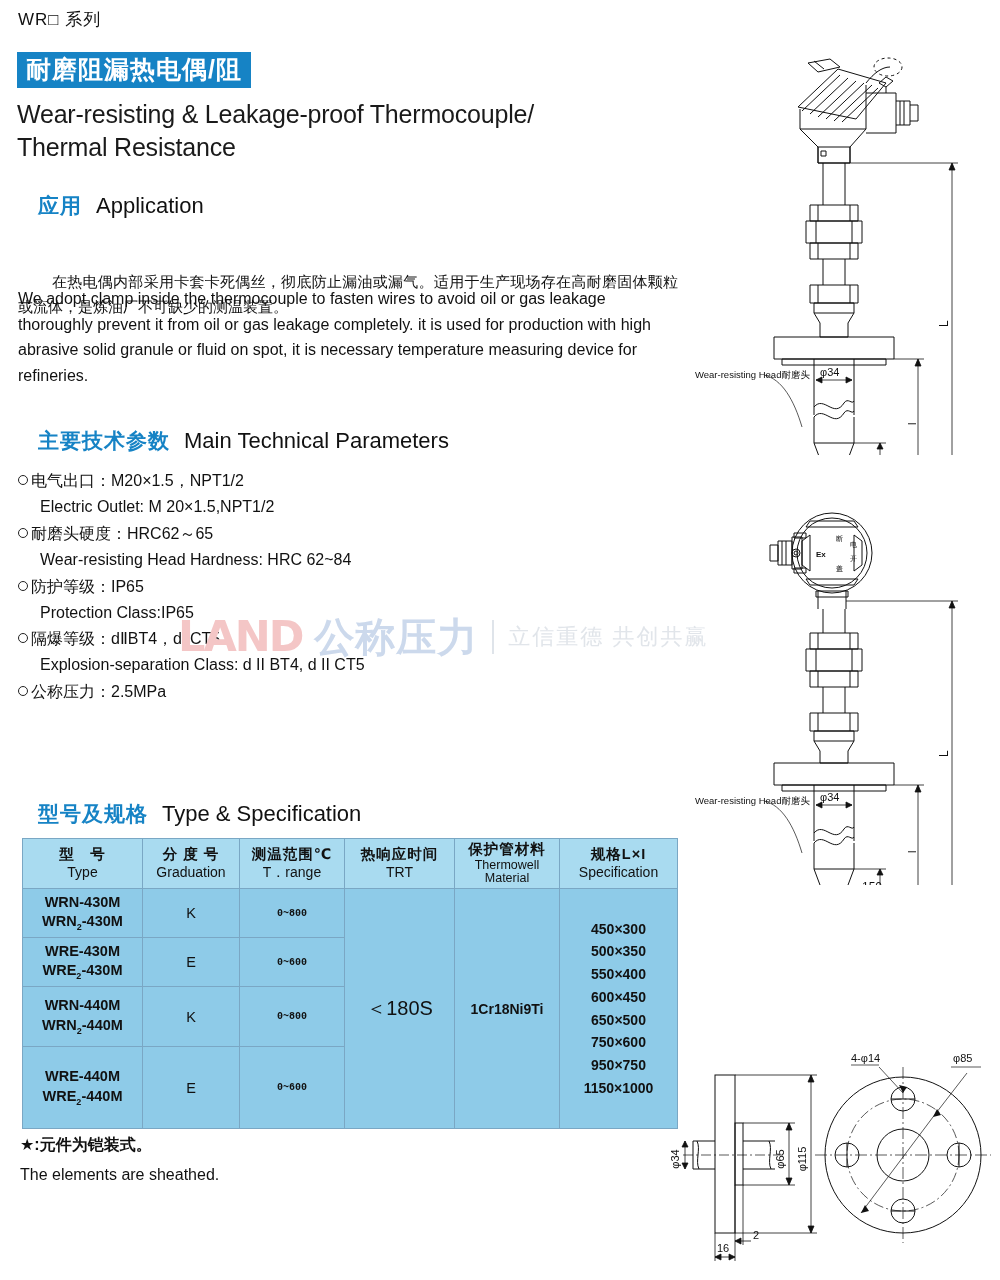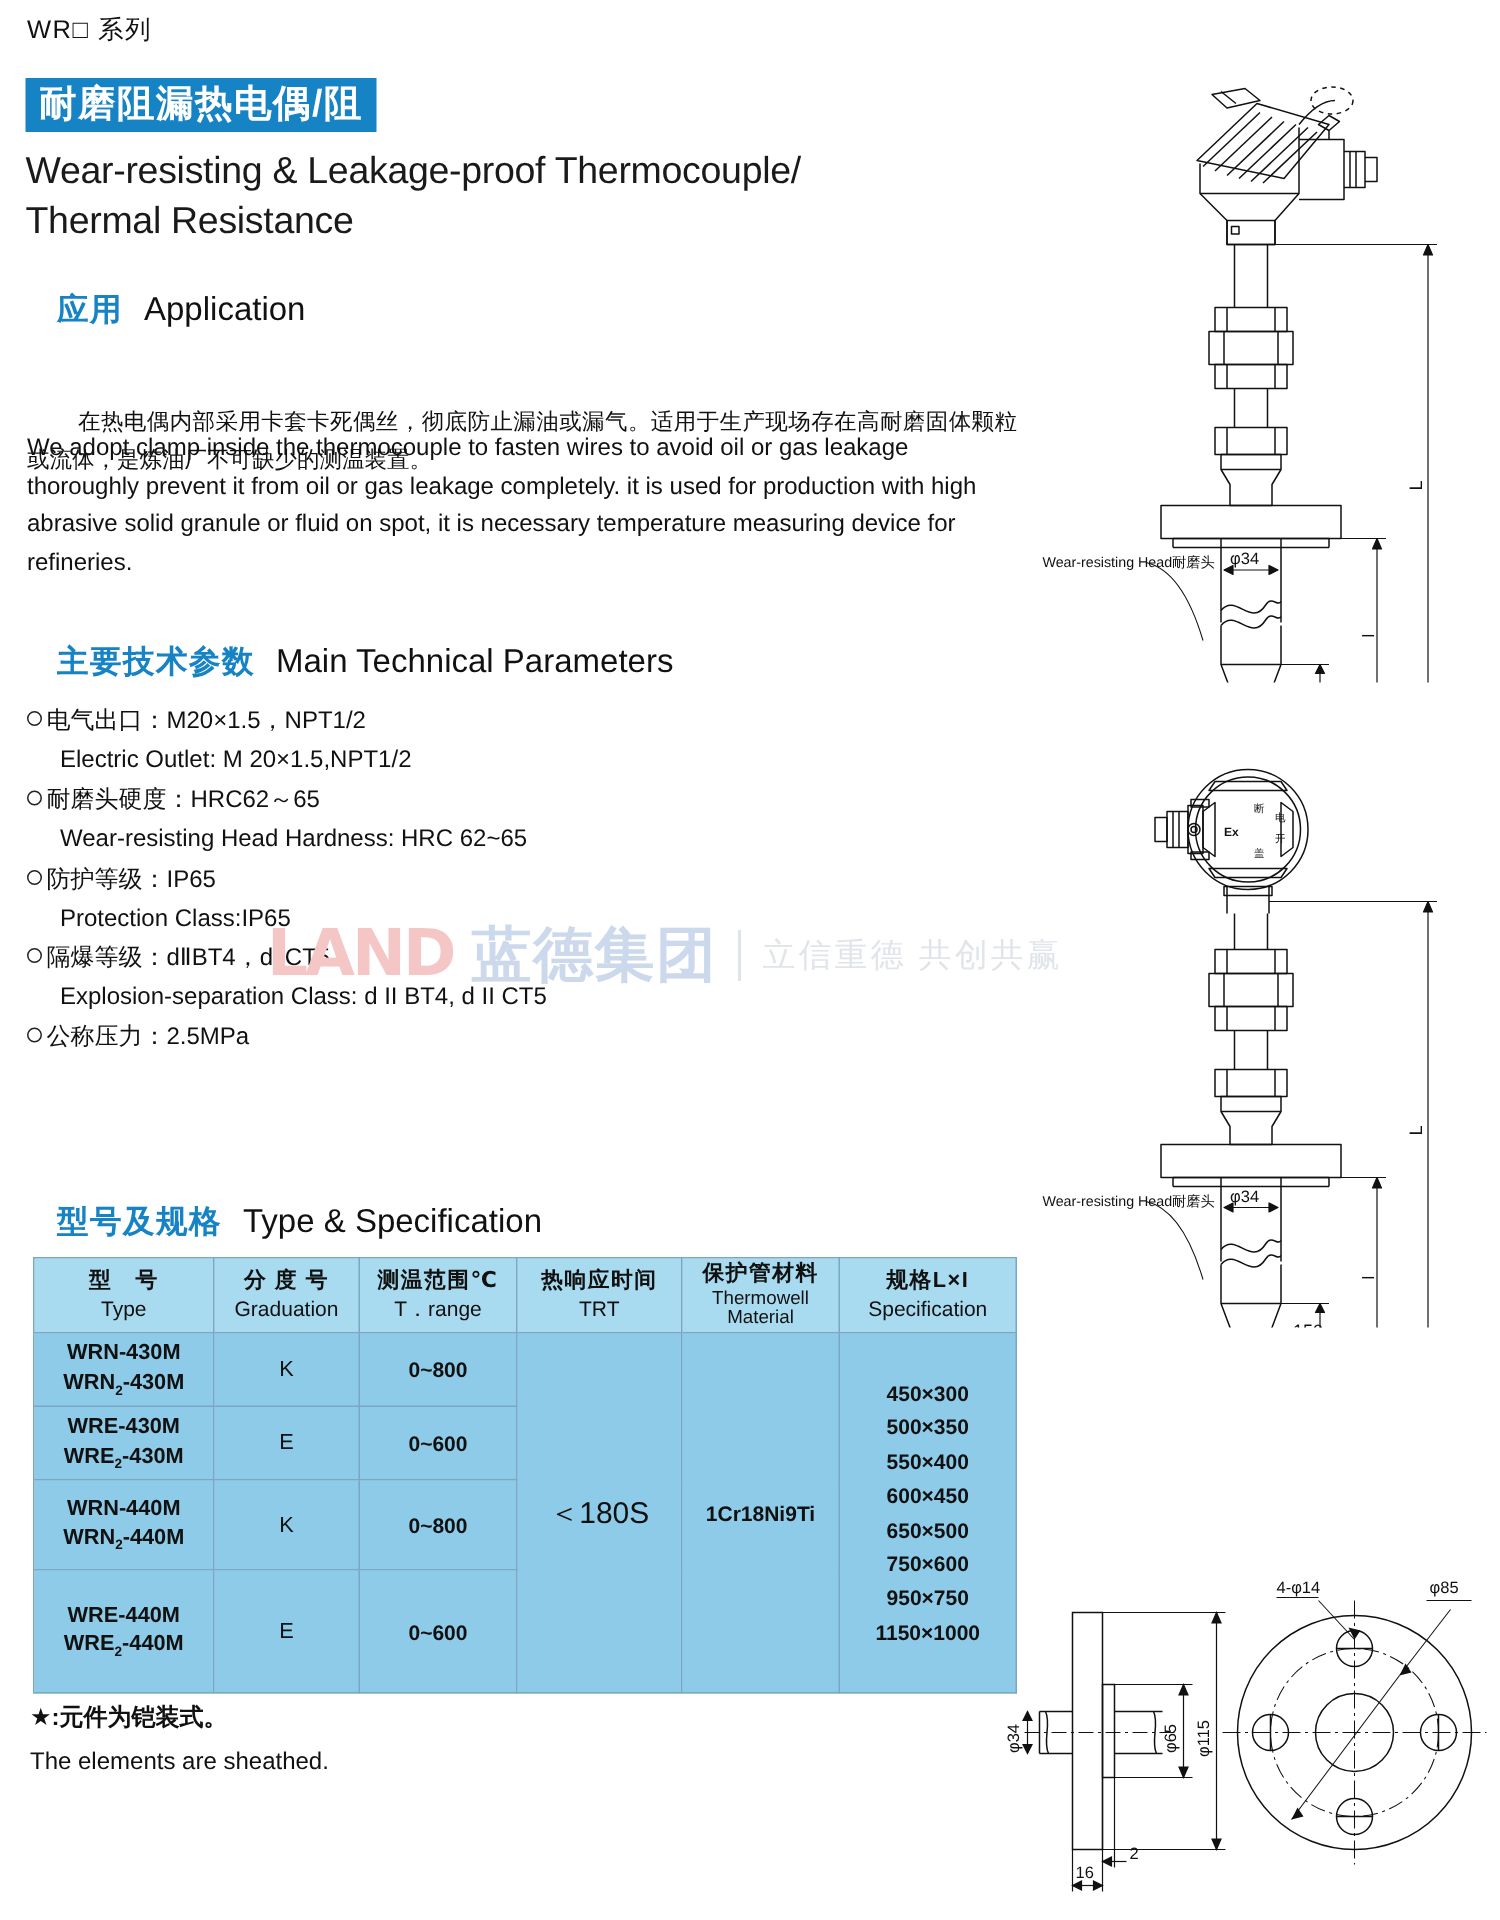--- a/index.html
+++ b/index.html
@@ -178,7 +178,7 @@
       </div>
       <div class="param-item">
         <div class="param-cn"><span class="ring"></span><span>耐磨头硬度：HRC62～65</span></div>
-        <div class="param-en">Wear-resisting Head Hardness: HRC 62~65</div>
+        <div class="param-en">Wear-resisting Head Hardness: HRC 62~84</div>
       </div>
       <div class="param-item">
         <div class="param-cn"><span class="ring"></span><span>防护等级：IP65</span></div>

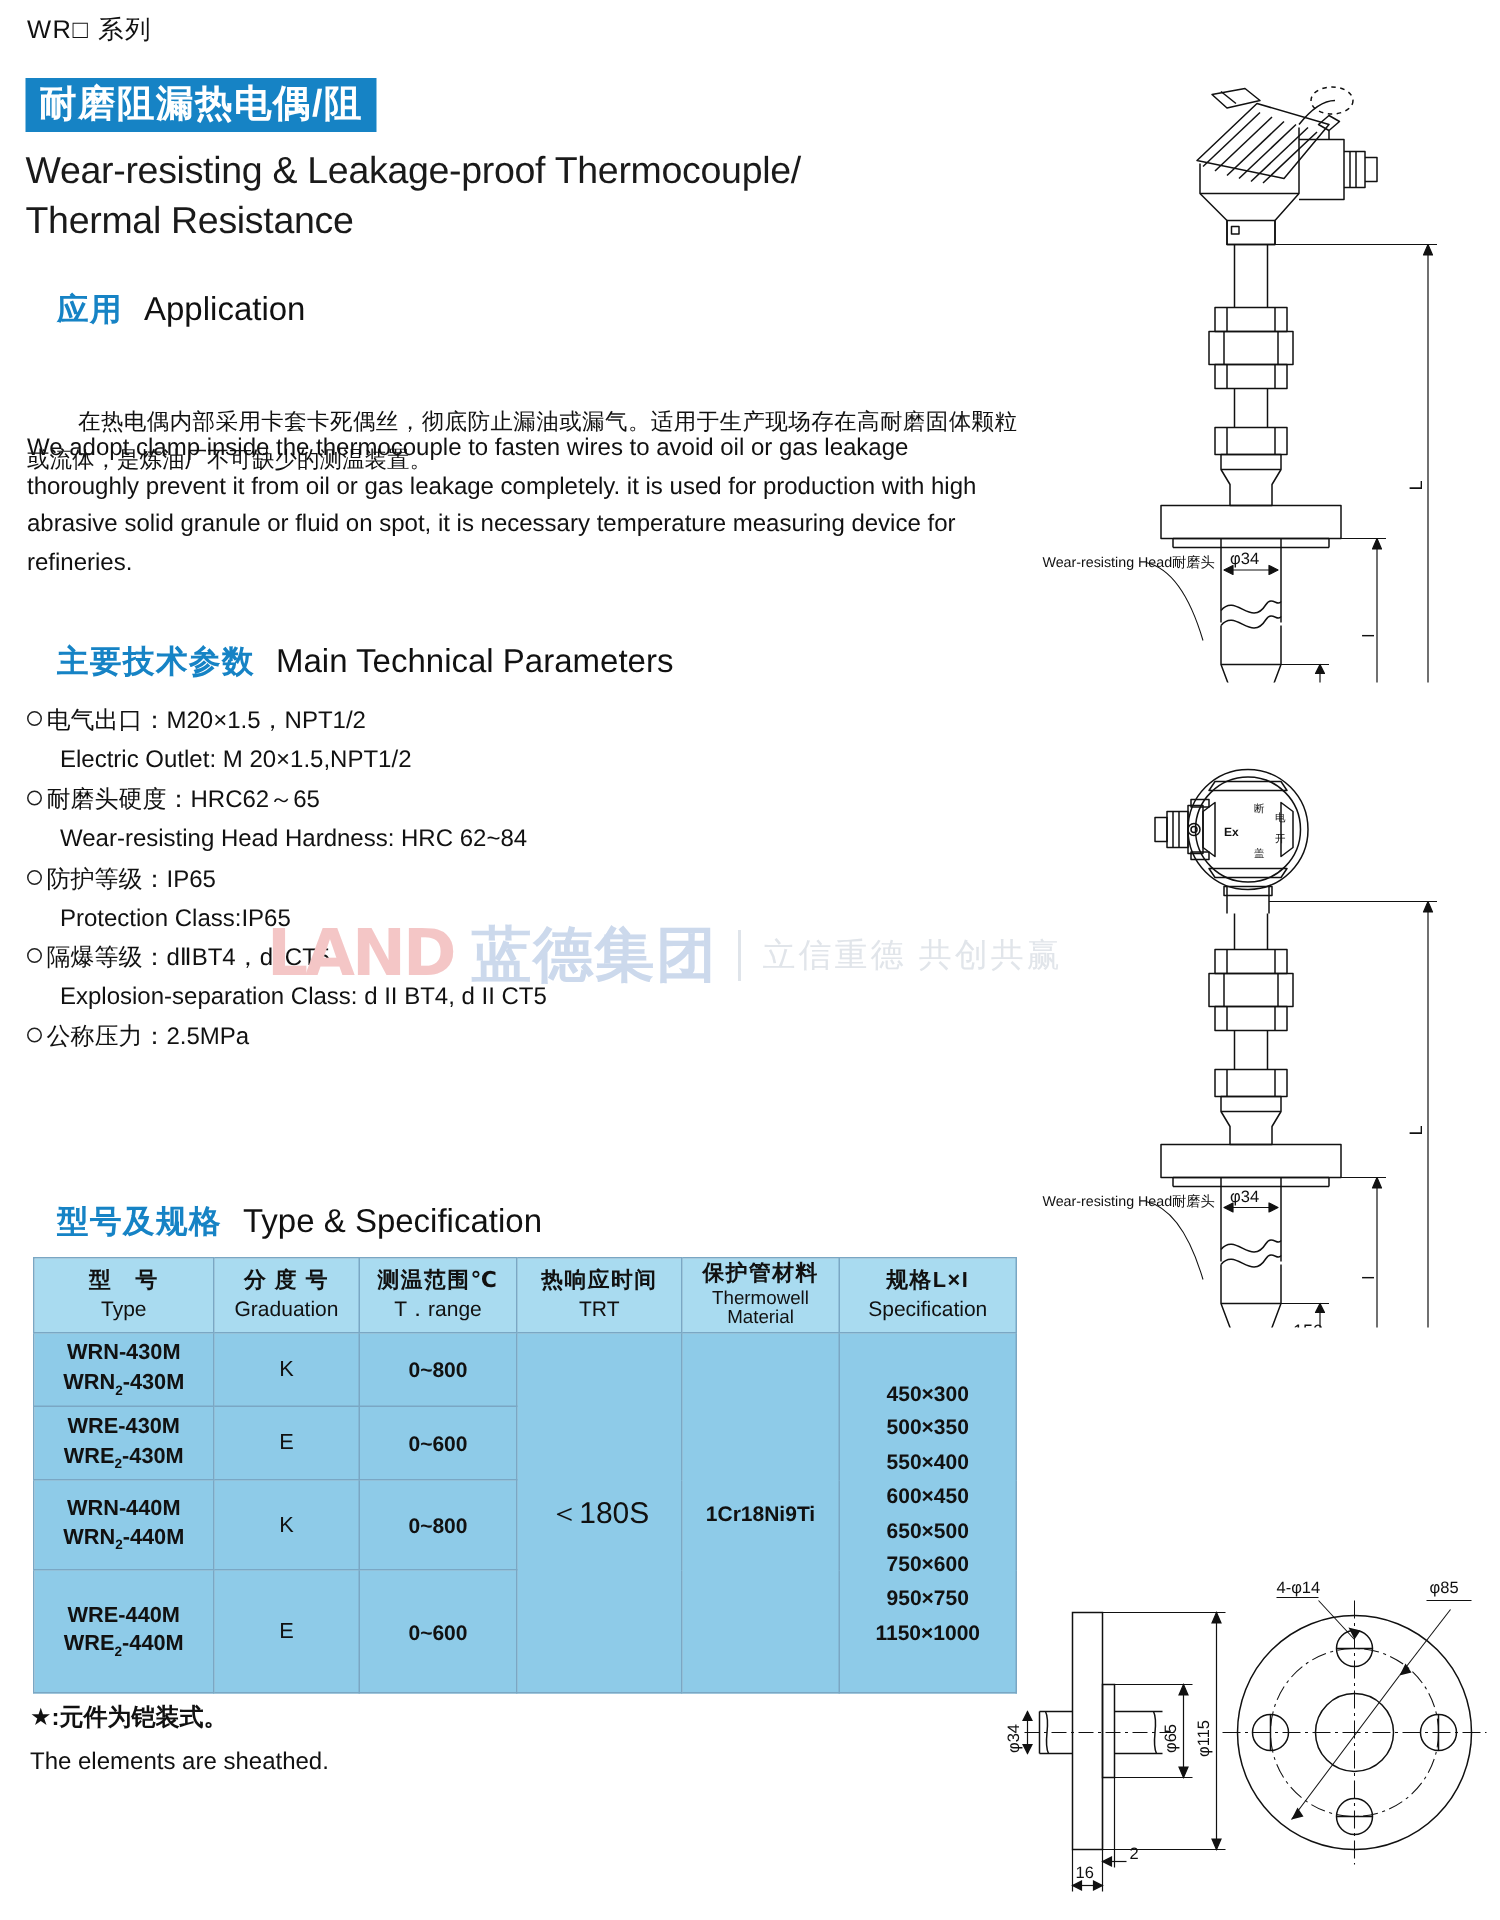--- a/index.html
+++ b/index.html
@@ -288,7 +288,7 @@
 
   <div class="watermark">
     <div class="wm-land">LAND</div>
-    <div class="wm-cn">蓝德集团</div>
+    <div class="wm-cn">公称压力</div>
     <div class="wm-div"></div>
     <div class="wm-slogan">立信重德 共创共赢</div>
   </div>

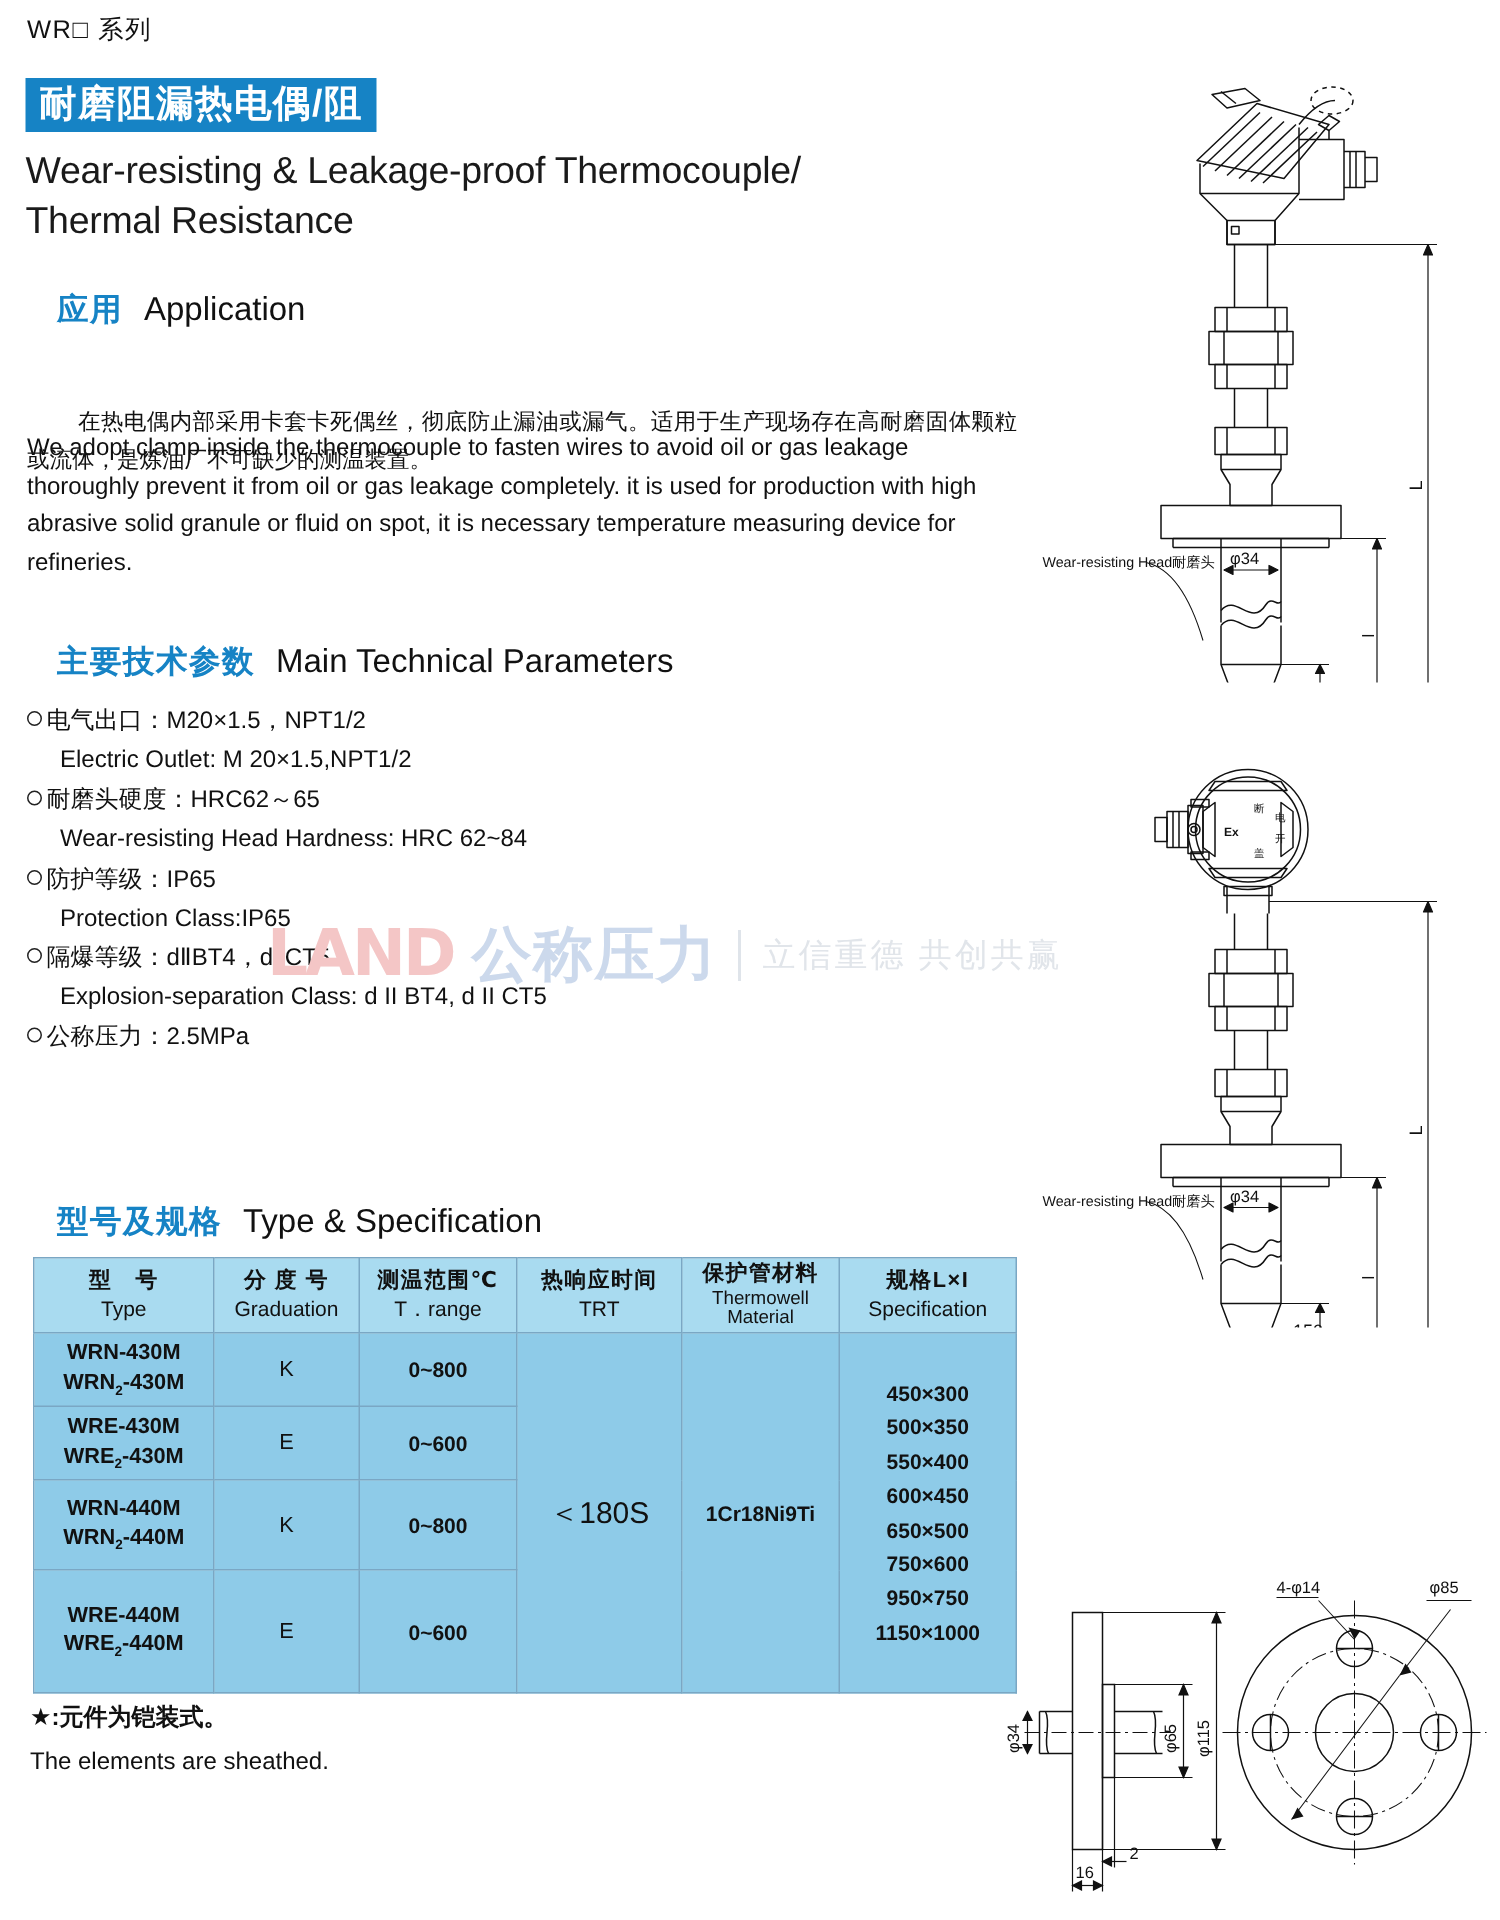--- a/index.html
+++ b/index.html
@@ -99,7 +99,7 @@
   .spec-table tbody td { background:#8ecbe8; }
   .spec-table .type-cell { line-height:1.35; font-weight:bold; font-size:14.5px; }
   .spec-table .grad-cell { font-size:14.5px; }
-  .spec-table .range-cell { font-size:14px; font-weight:bold; }
+  .spec-table .range-cell { font-size:10px; font-weight:bold;font-family:Liberation Mono, monospace; }
   .spec-table .trt-cell { font-size:20px; }
   .spec-table .mat-cell { font-size:14px; font-weight:bold; }
   .spec-table .spec-cell { font-size:14px; font-weight:bold; line-height:1.62; }

